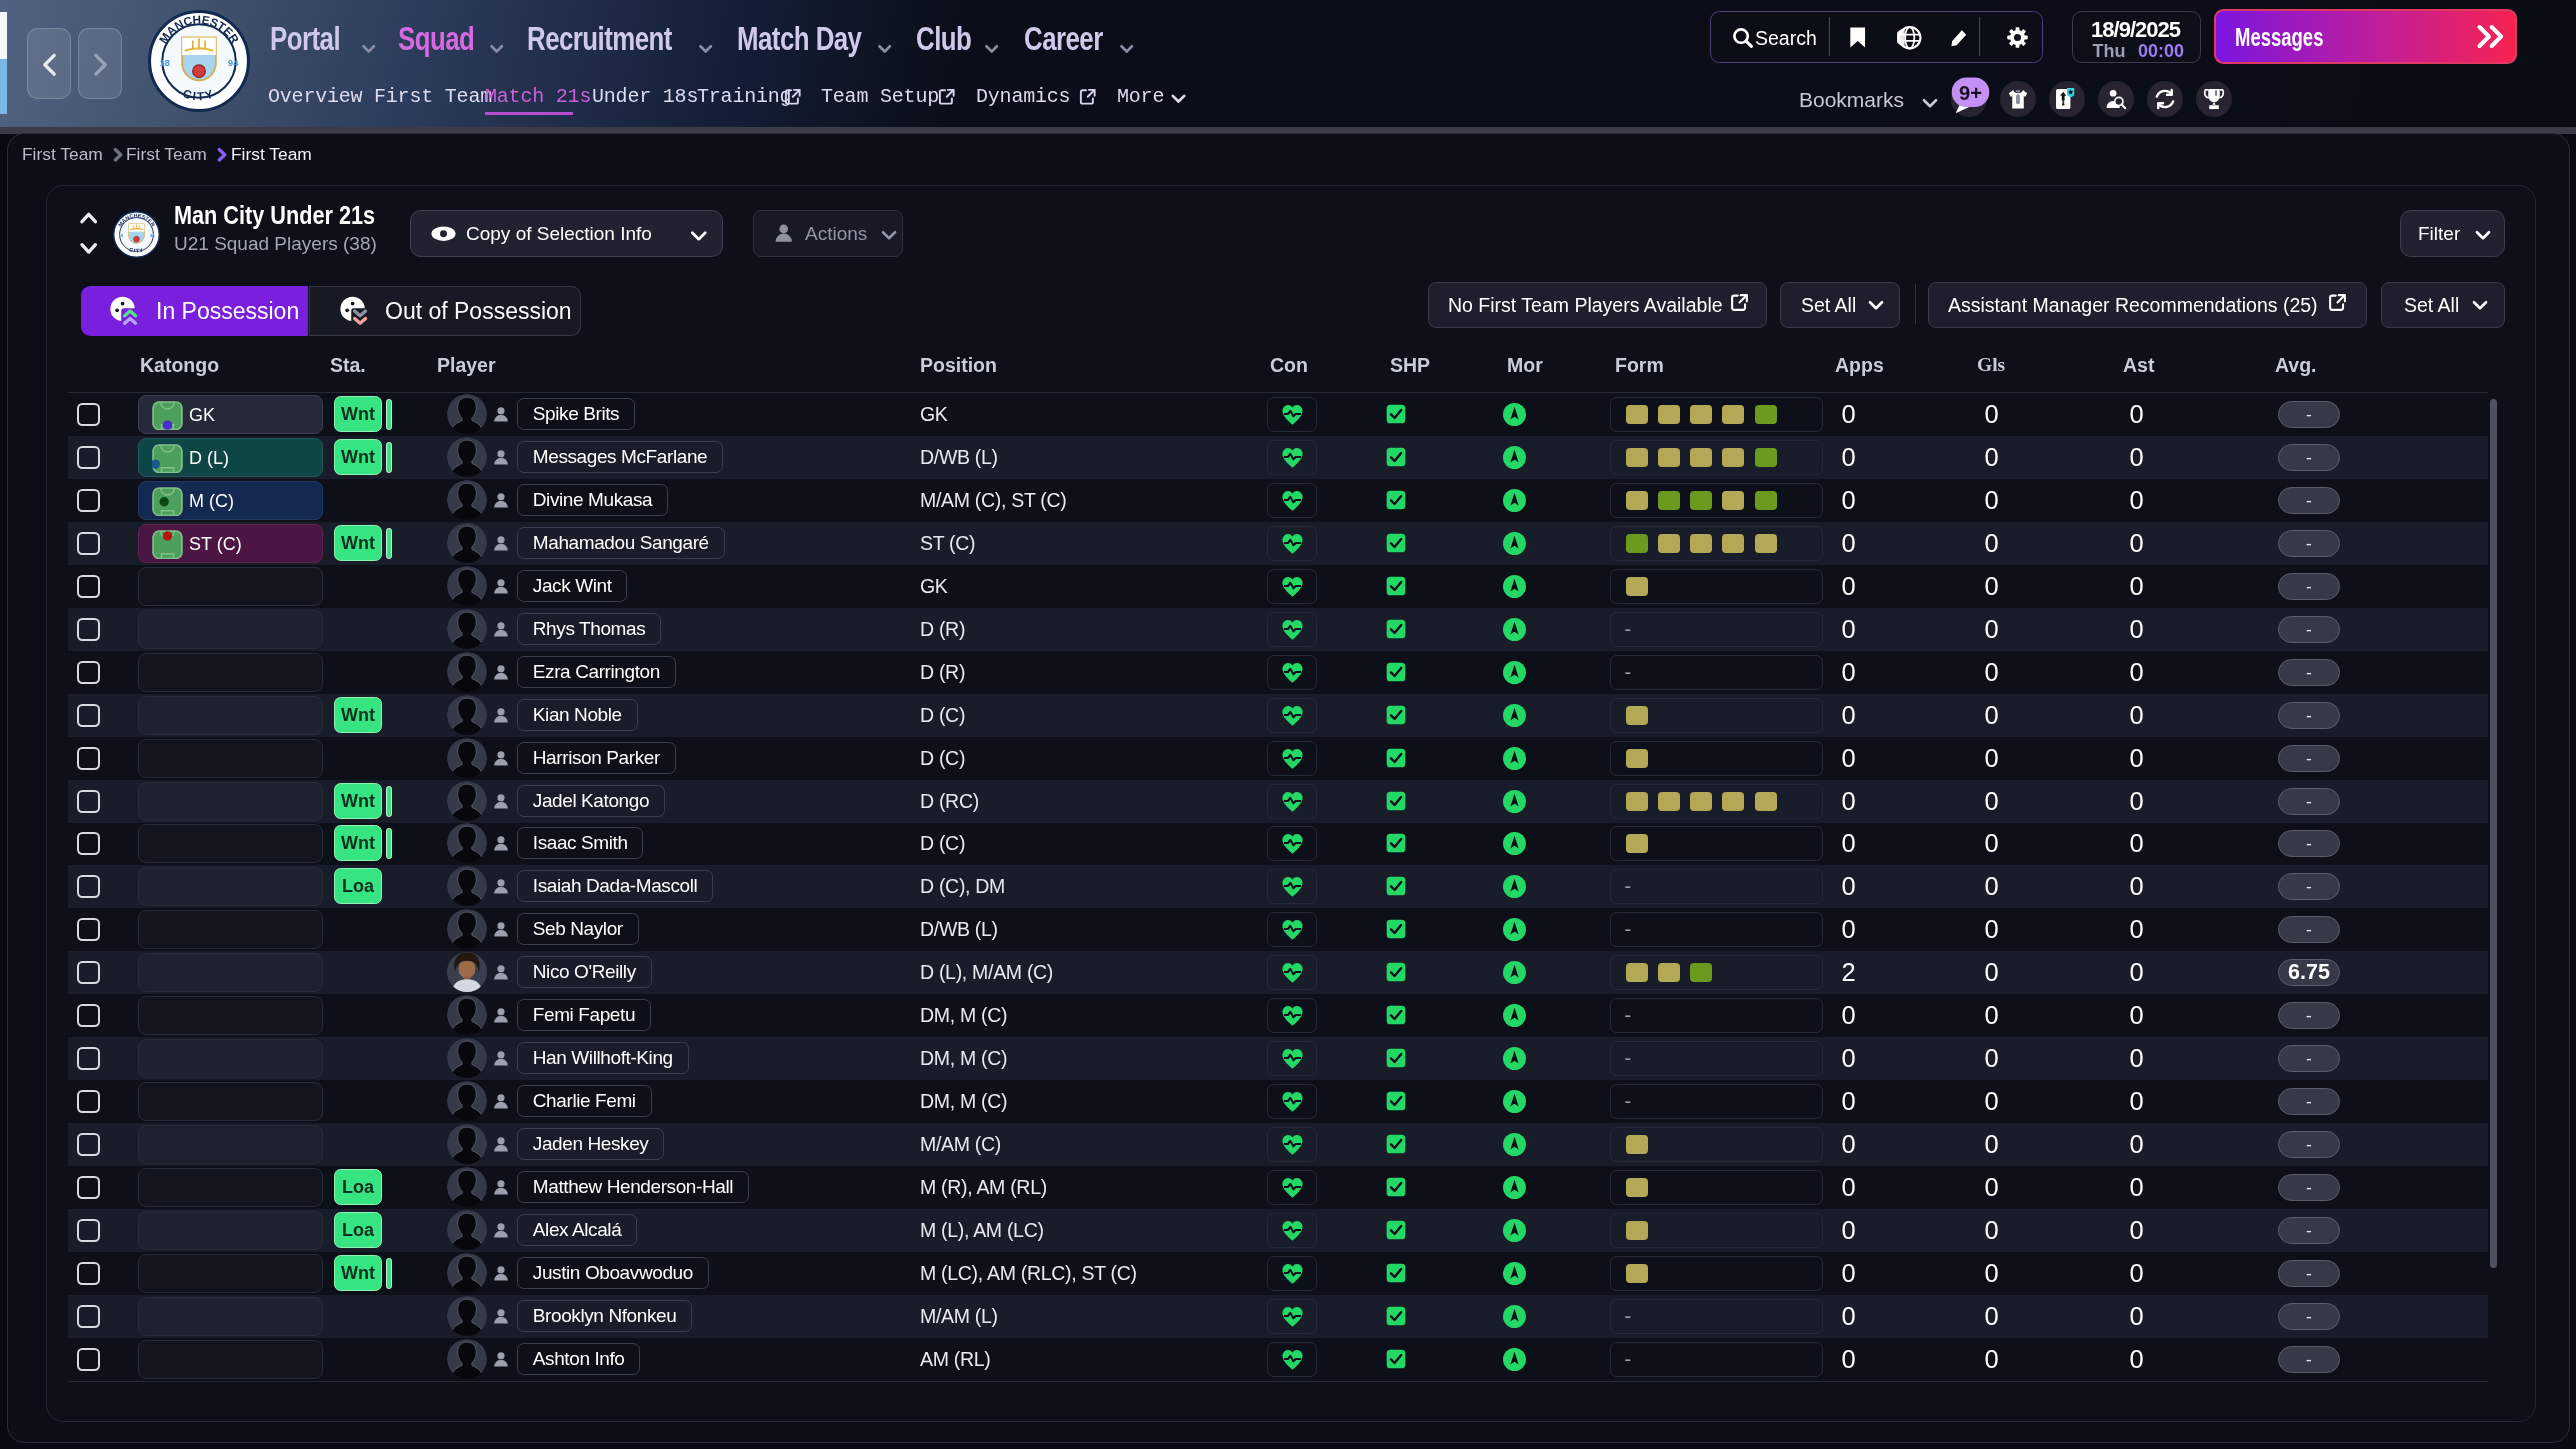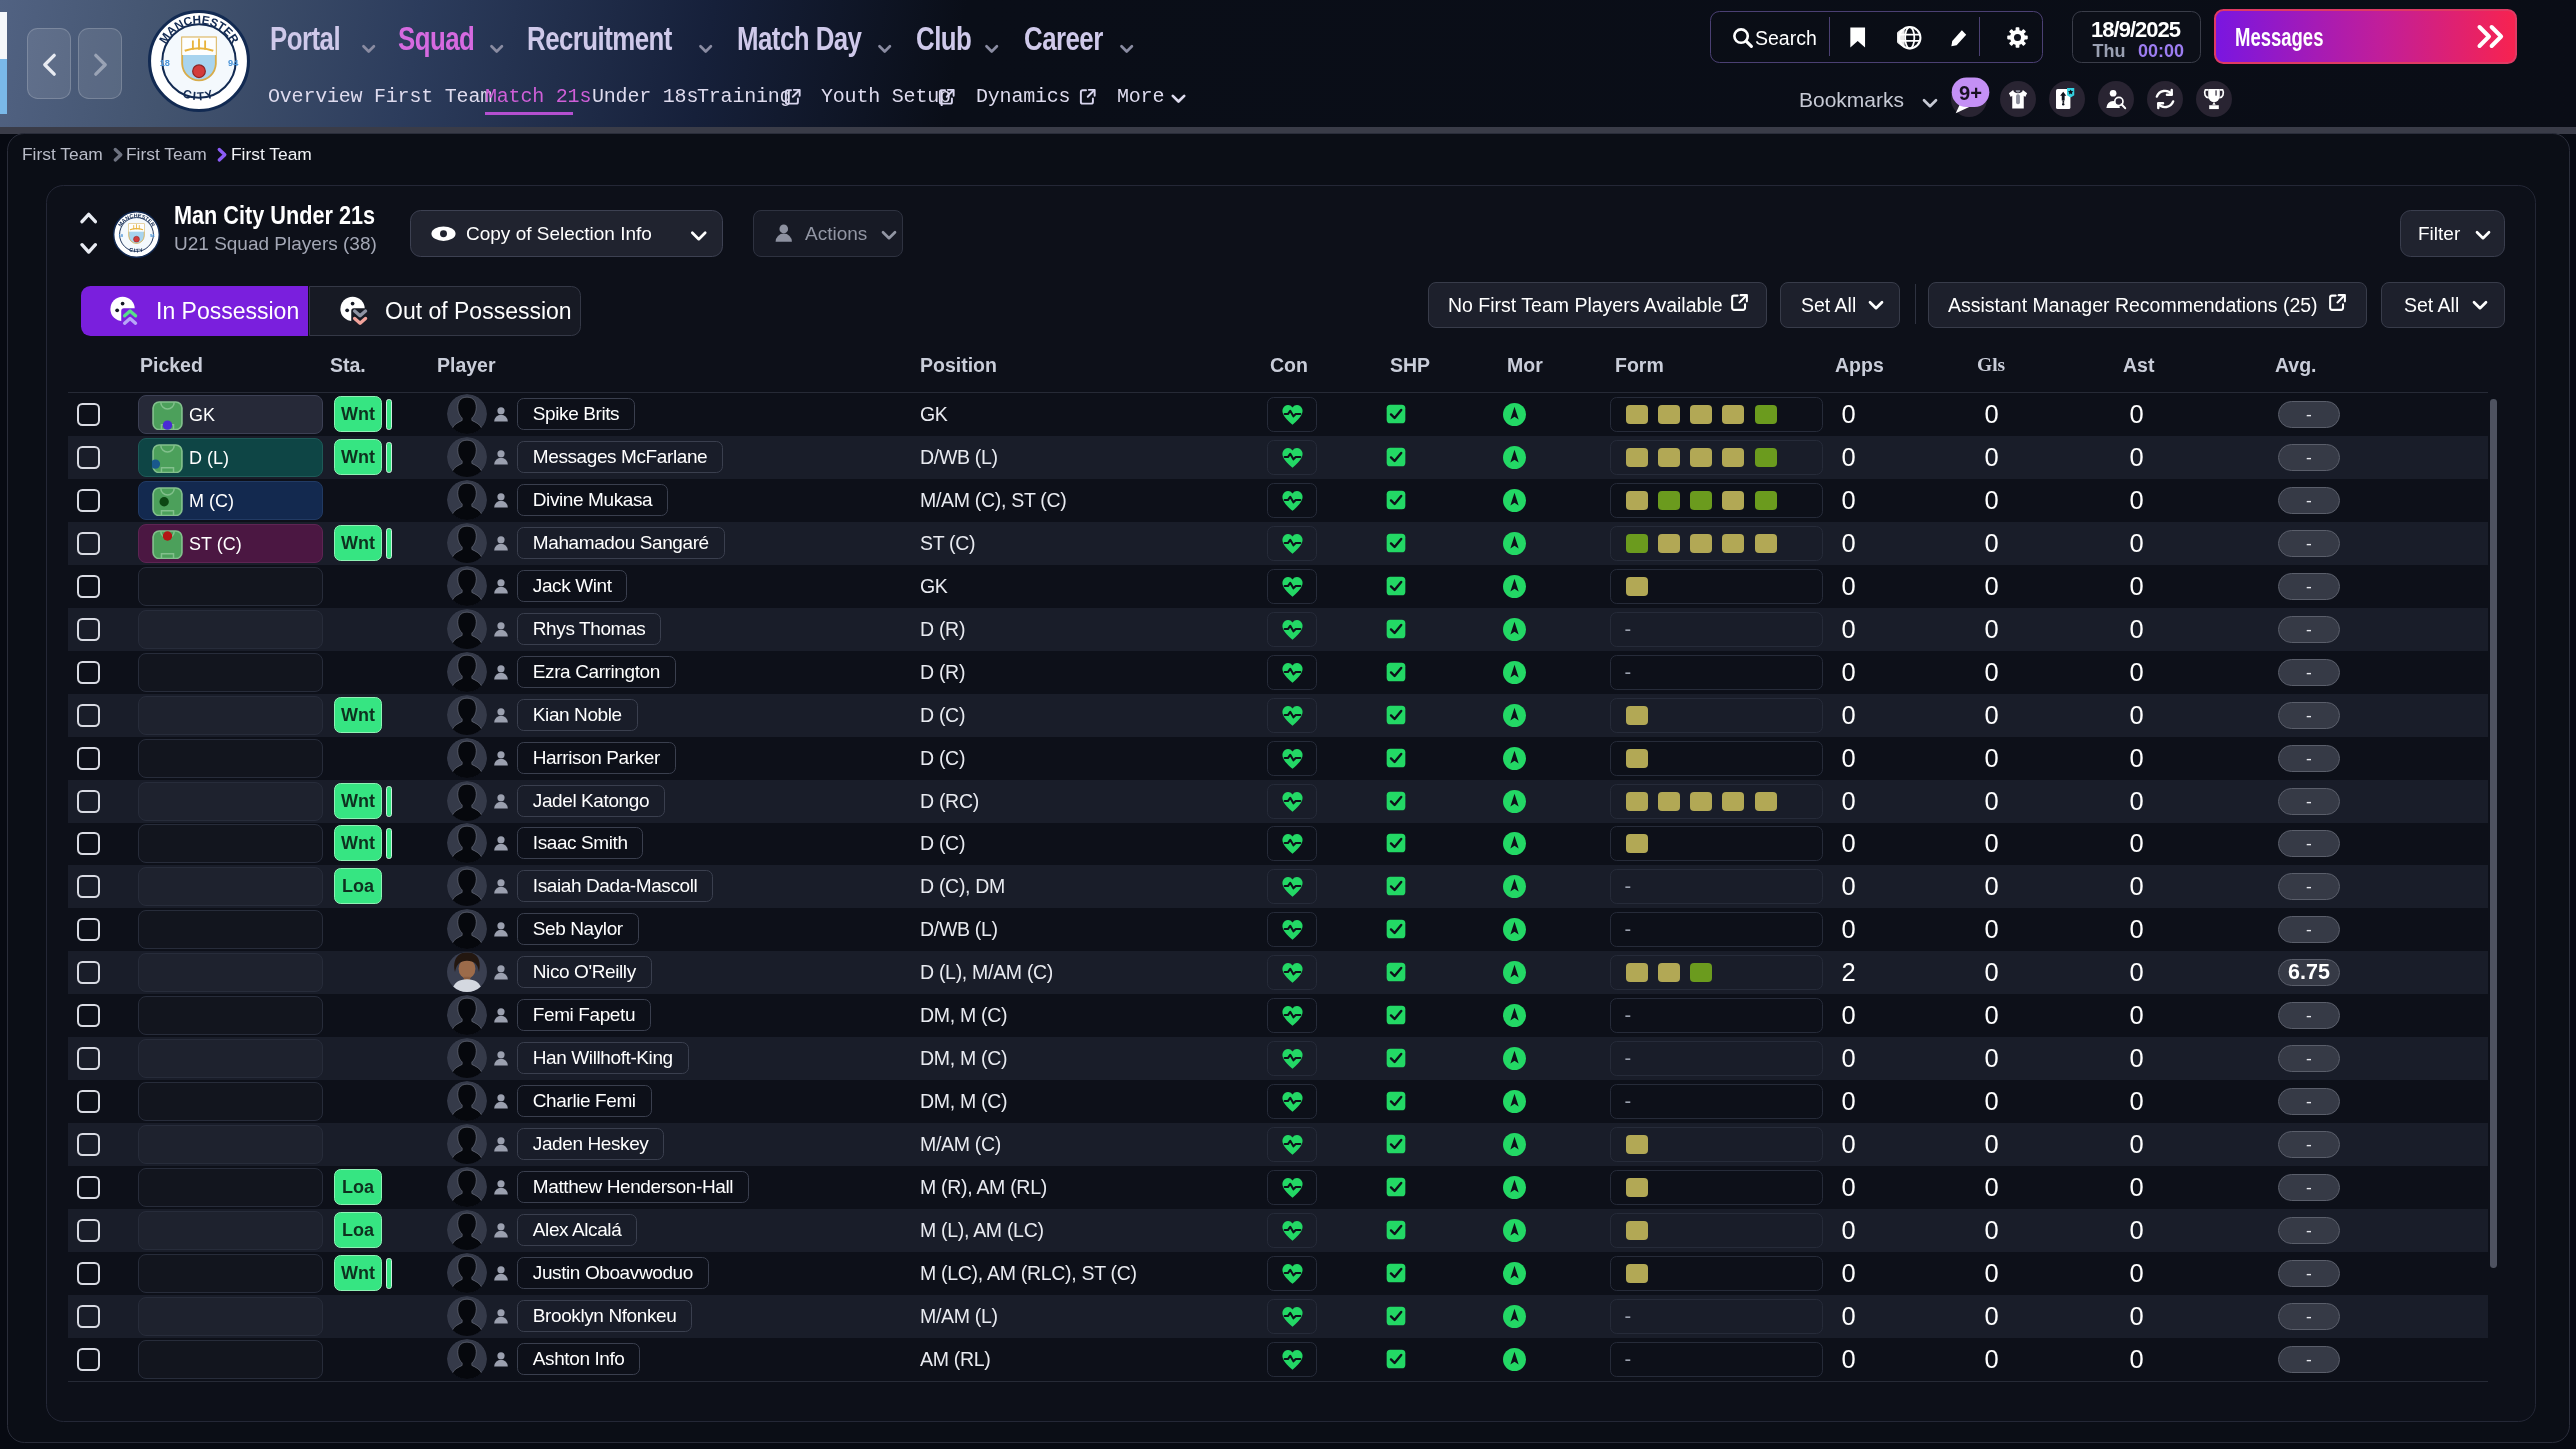--- a/index.html
+++ b/index.html
@@ -90,7 +90,7 @@
 <path d="M17.6 5.76 H26.24 V14.4" fill="none" stroke="#d8d5ee" stroke-width="2.88" stroke-linecap="round" stroke-linejoin="round"></path>
 <path d="M25.6 6.4 L16.0 16.0" stroke="#d8d5ee" stroke-width="2.88" stroke-linecap="round"></path>
       </svg></div>
-    <div class="nav2" style="left:821px;color:#dedbee;">Youth Setup</div>
+    <div class="nav2" style="left:821px;color:#dedbee;">Team Setup</div>
     <div style="position:absolute;left:936px;top:86px;"><svg width="21.5" height="21.5" viewBox="0 0 32 32" style="">
         <path d="M13.44 6.4 H8.32 a2.56 2.56 0 0 0 -2.56 2.56 V23.68 a2.56 2.56 0 0 0 2.56 2.56 H21.12 a2.56 2.56 0 0 0 2.56 -2.56 V18.56" fill="none" stroke="#d8d5ee" stroke-width="2.88" stroke-linecap="round"></path>
 <path d="M17.6 5.76 H26.24 V14.4" fill="none" stroke="#d8d5ee" stroke-width="2.88" stroke-linecap="round" stroke-linejoin="round"></path>

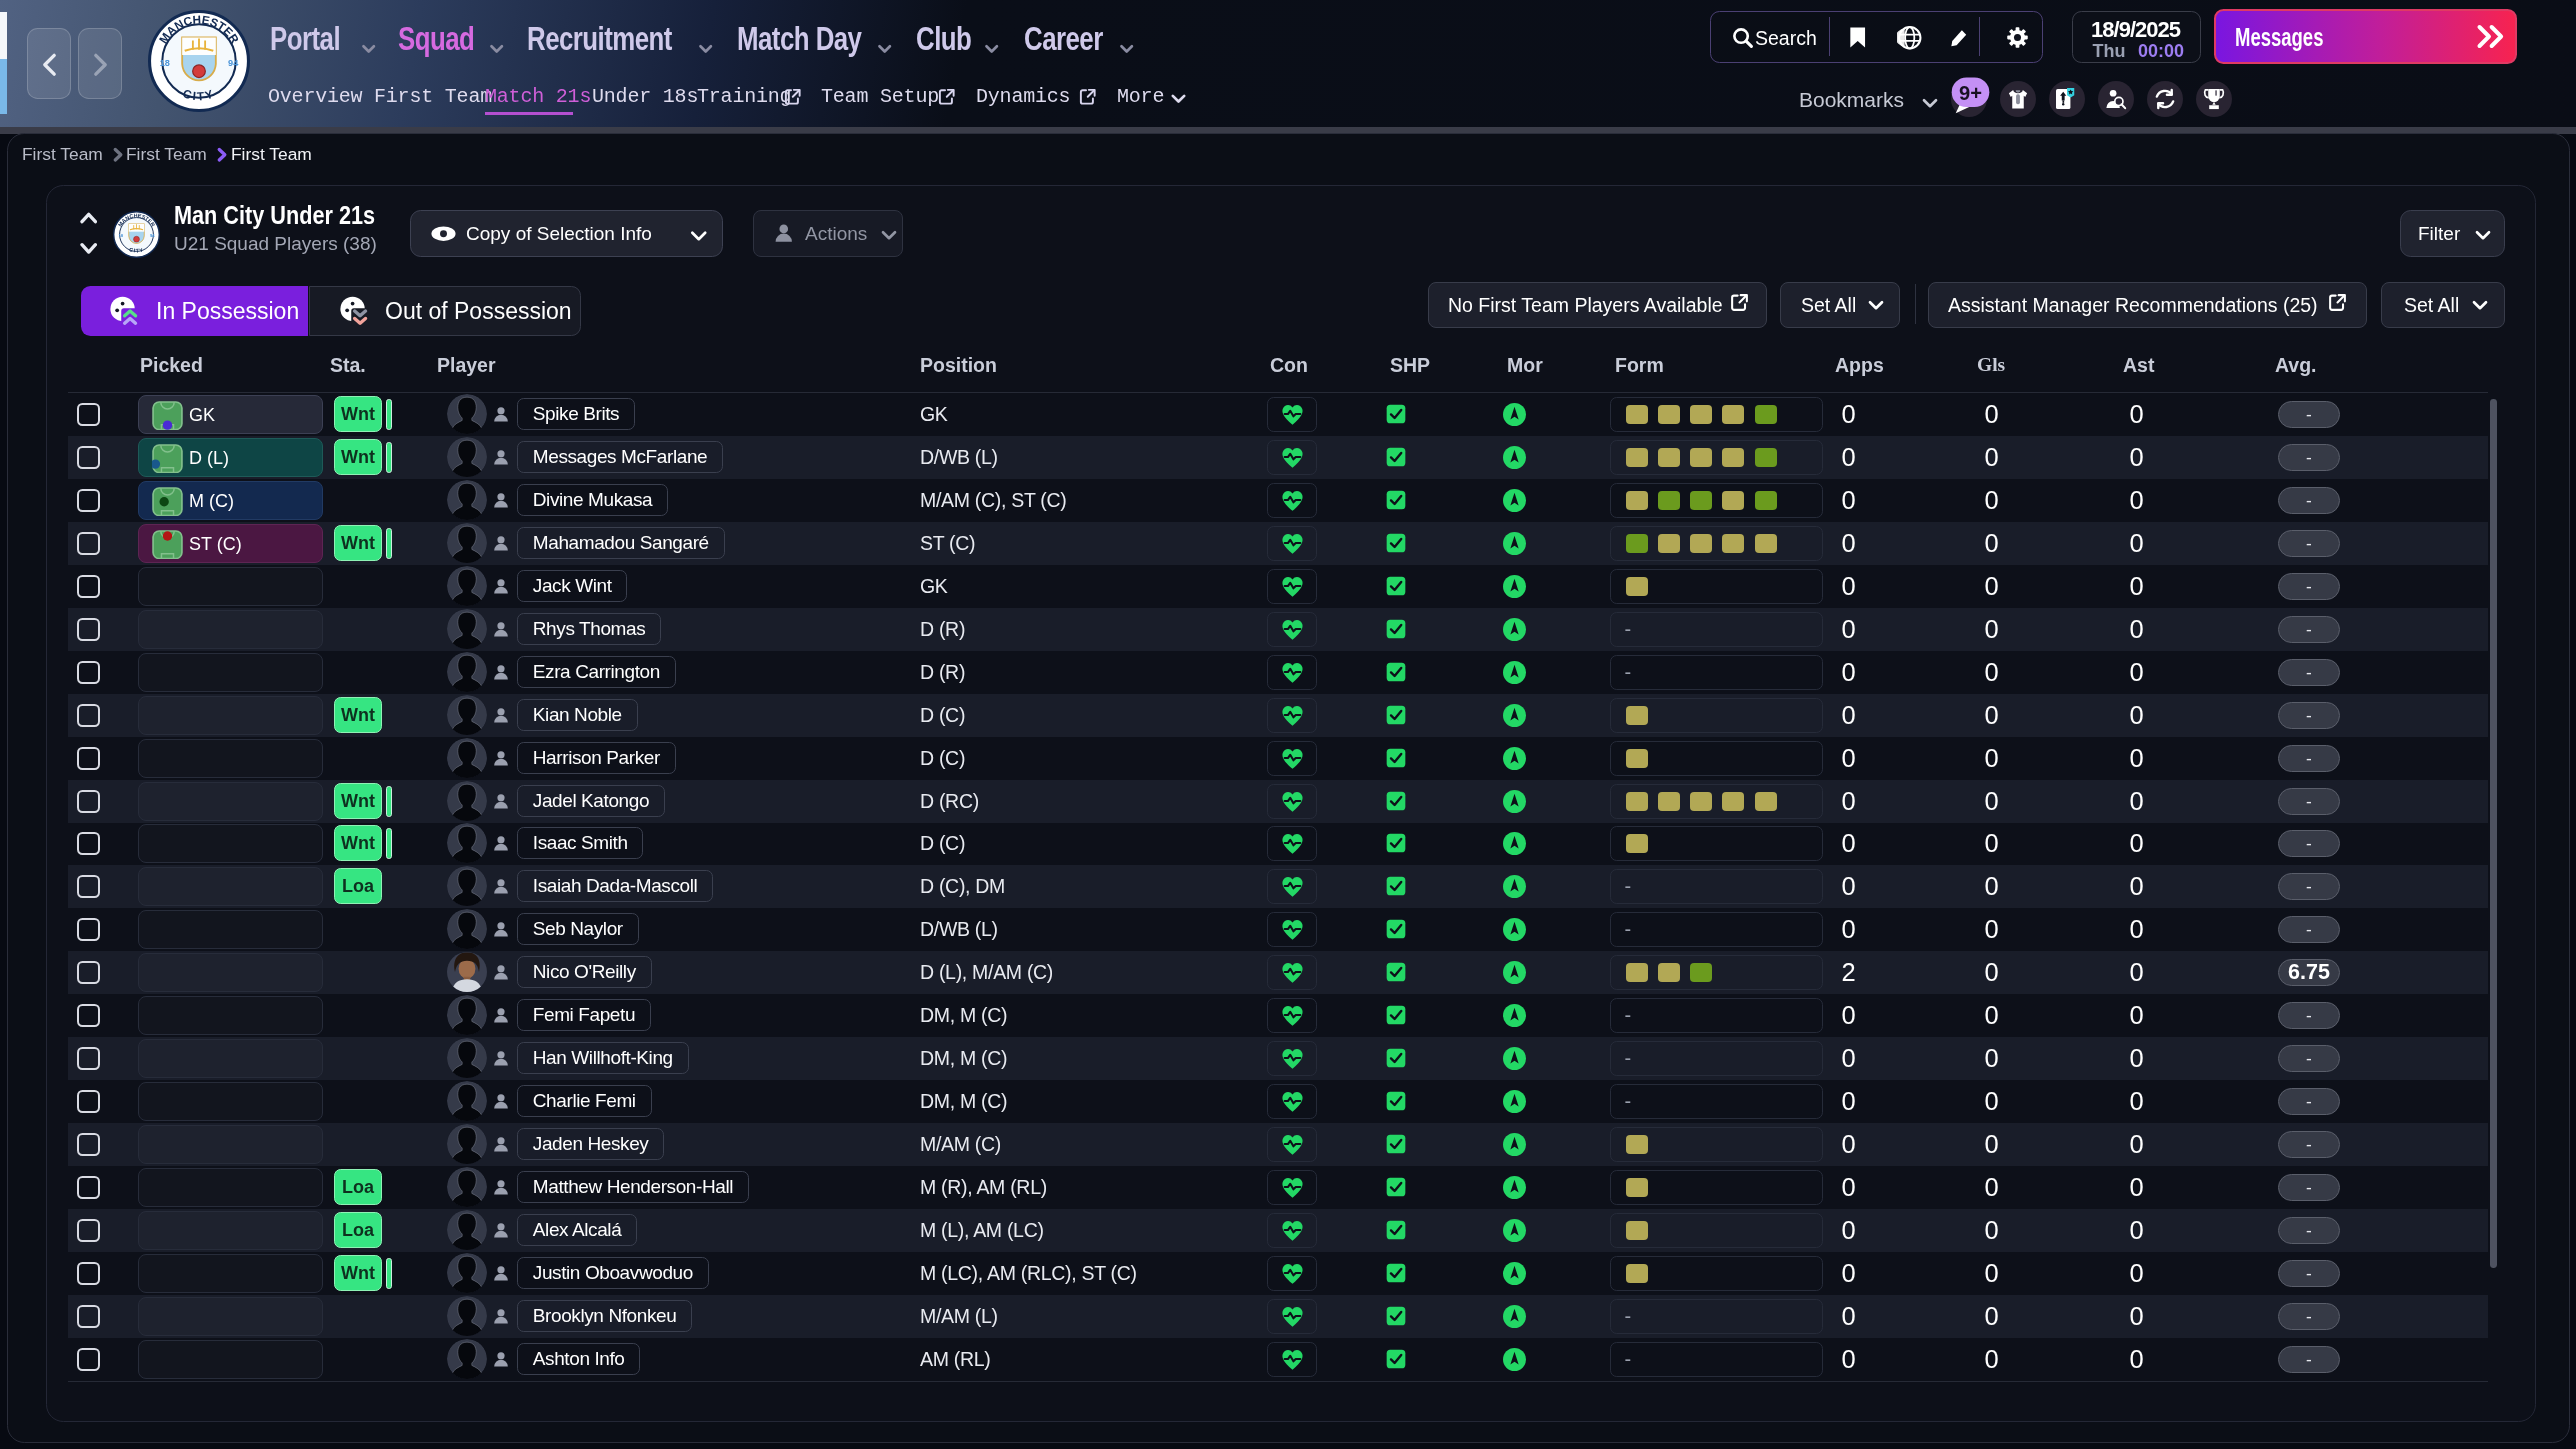--- a/index.html
+++ b/index.html
@@ -306,7 +306,7 @@
       <path d="M6.0 10.799999999999999 L15.0 19.8 L24.0 10.799999999999999" fill="none" stroke="#ffffff" stroke-width="4" stroke-linecap="round" stroke-linejoin="round"></path>
     </svg></div>
 
-<div class="hdr" style="left:140px;">Picked</div>
+<div class="hdr" style="left:140px;">Katongo</div>
 <div class="hdr" style="left:330px;">Sta.</div>
 <div class="hdr" style="left:437px;">Player</div>
 <div class="hdr" style="left:920px;">Position</div>

